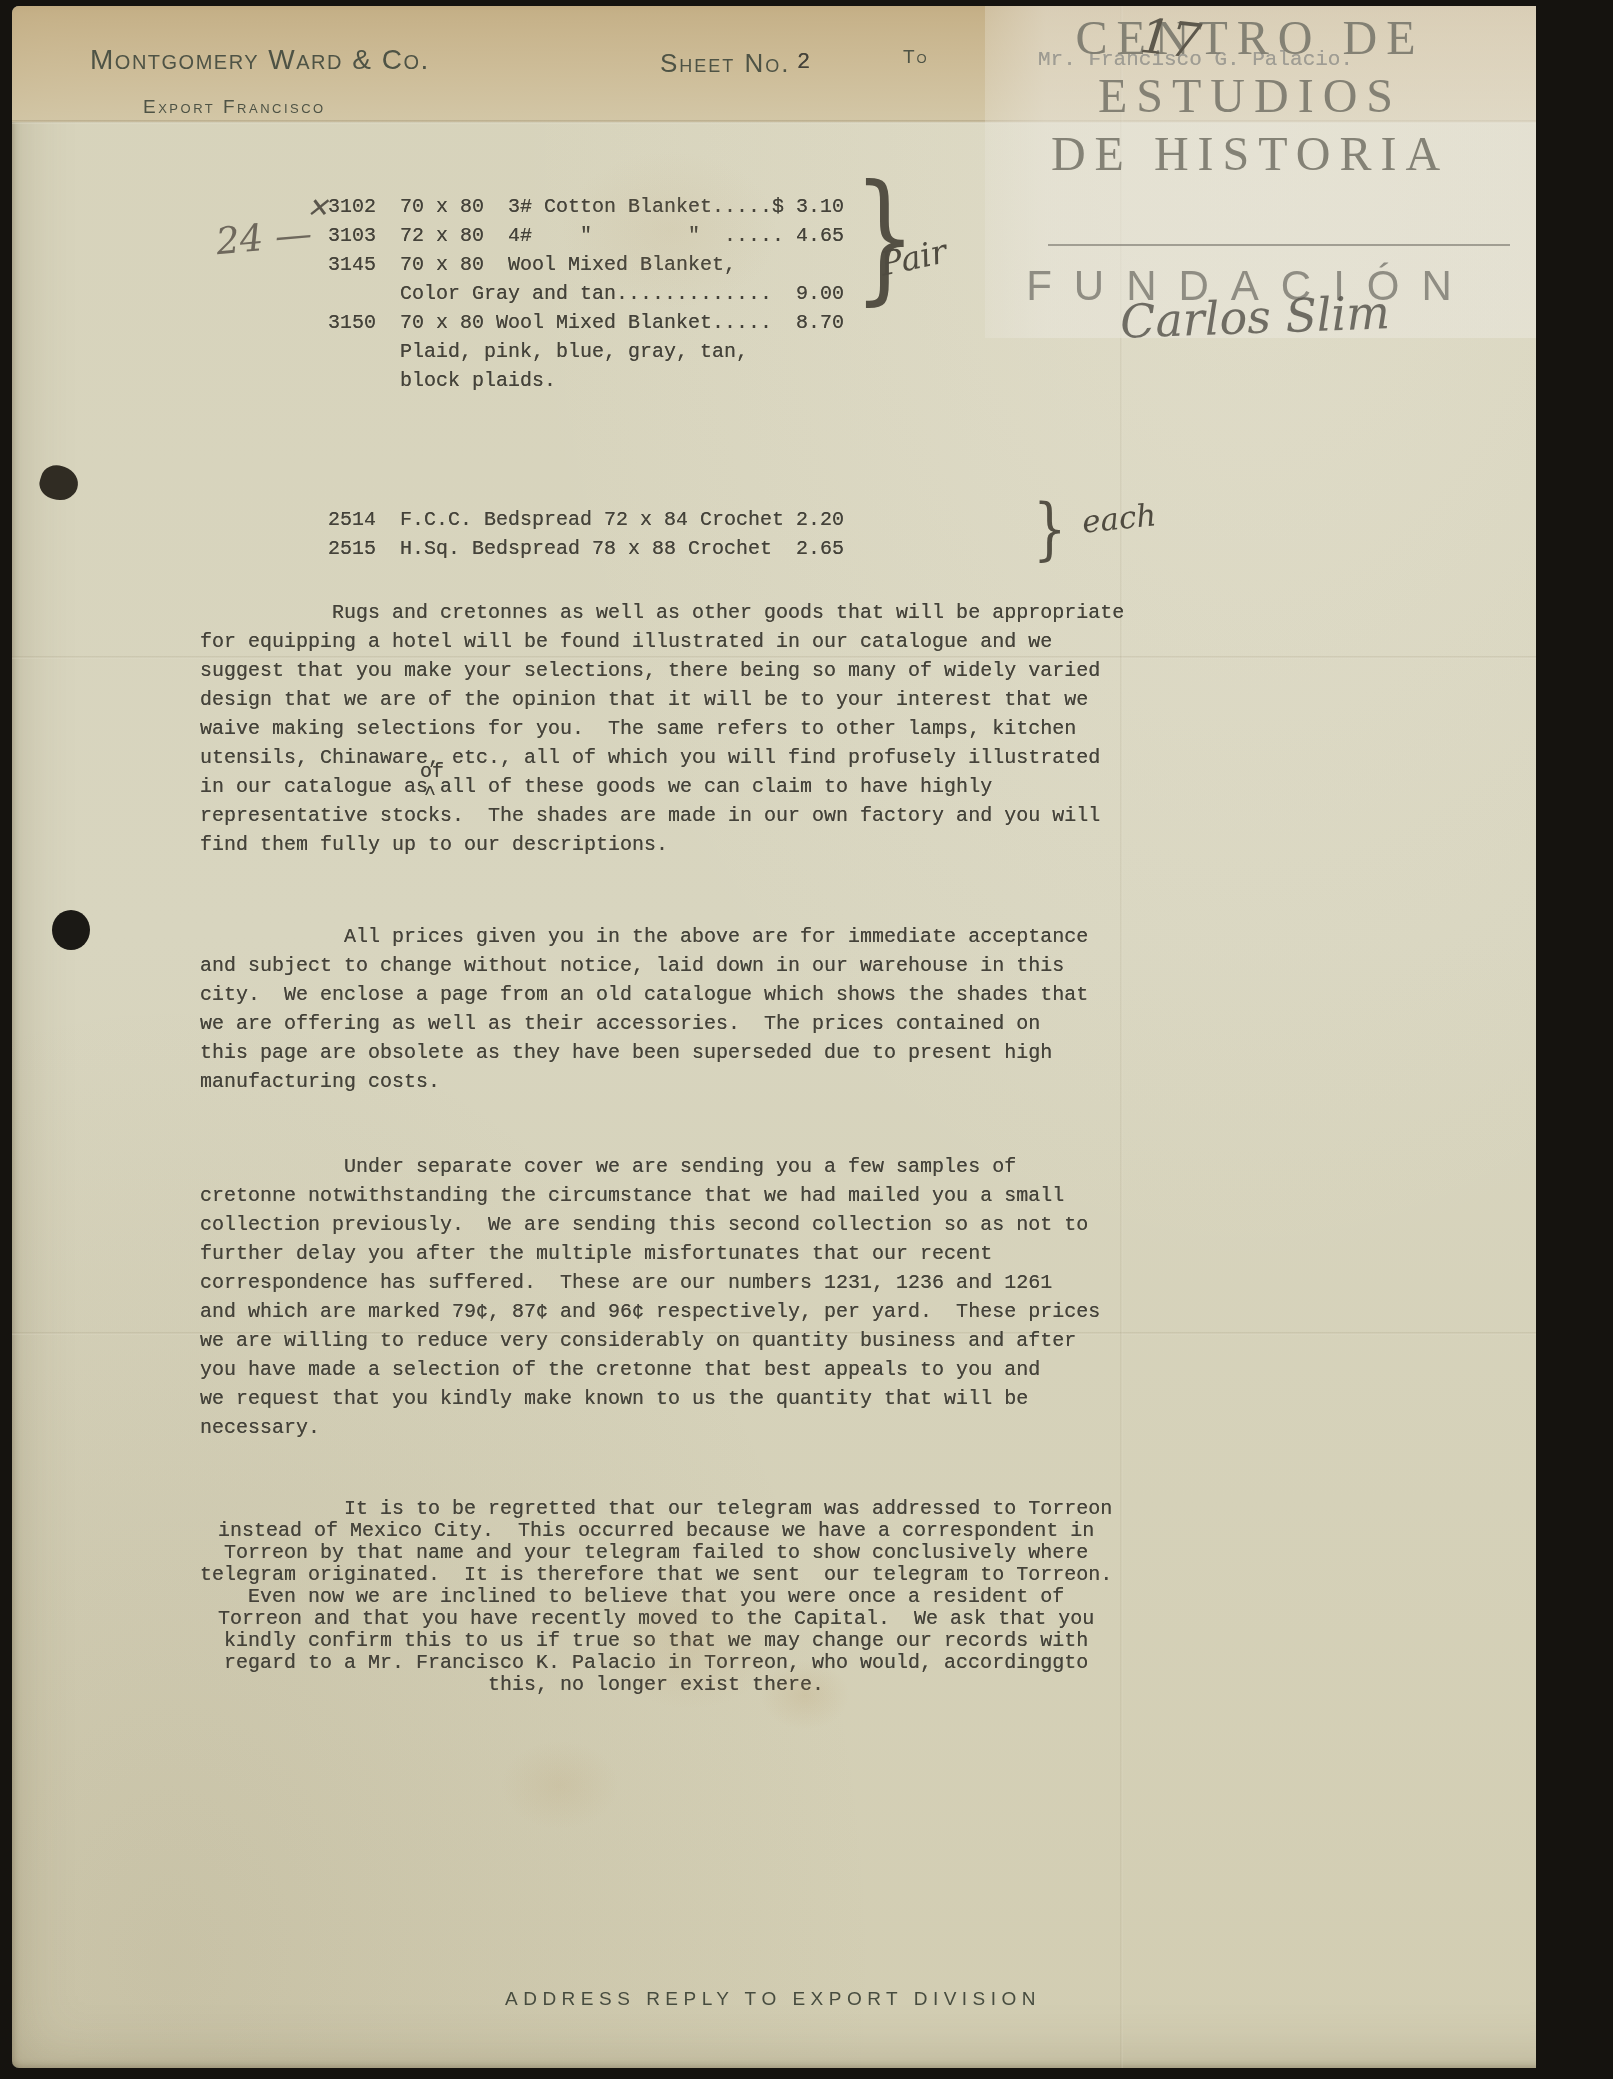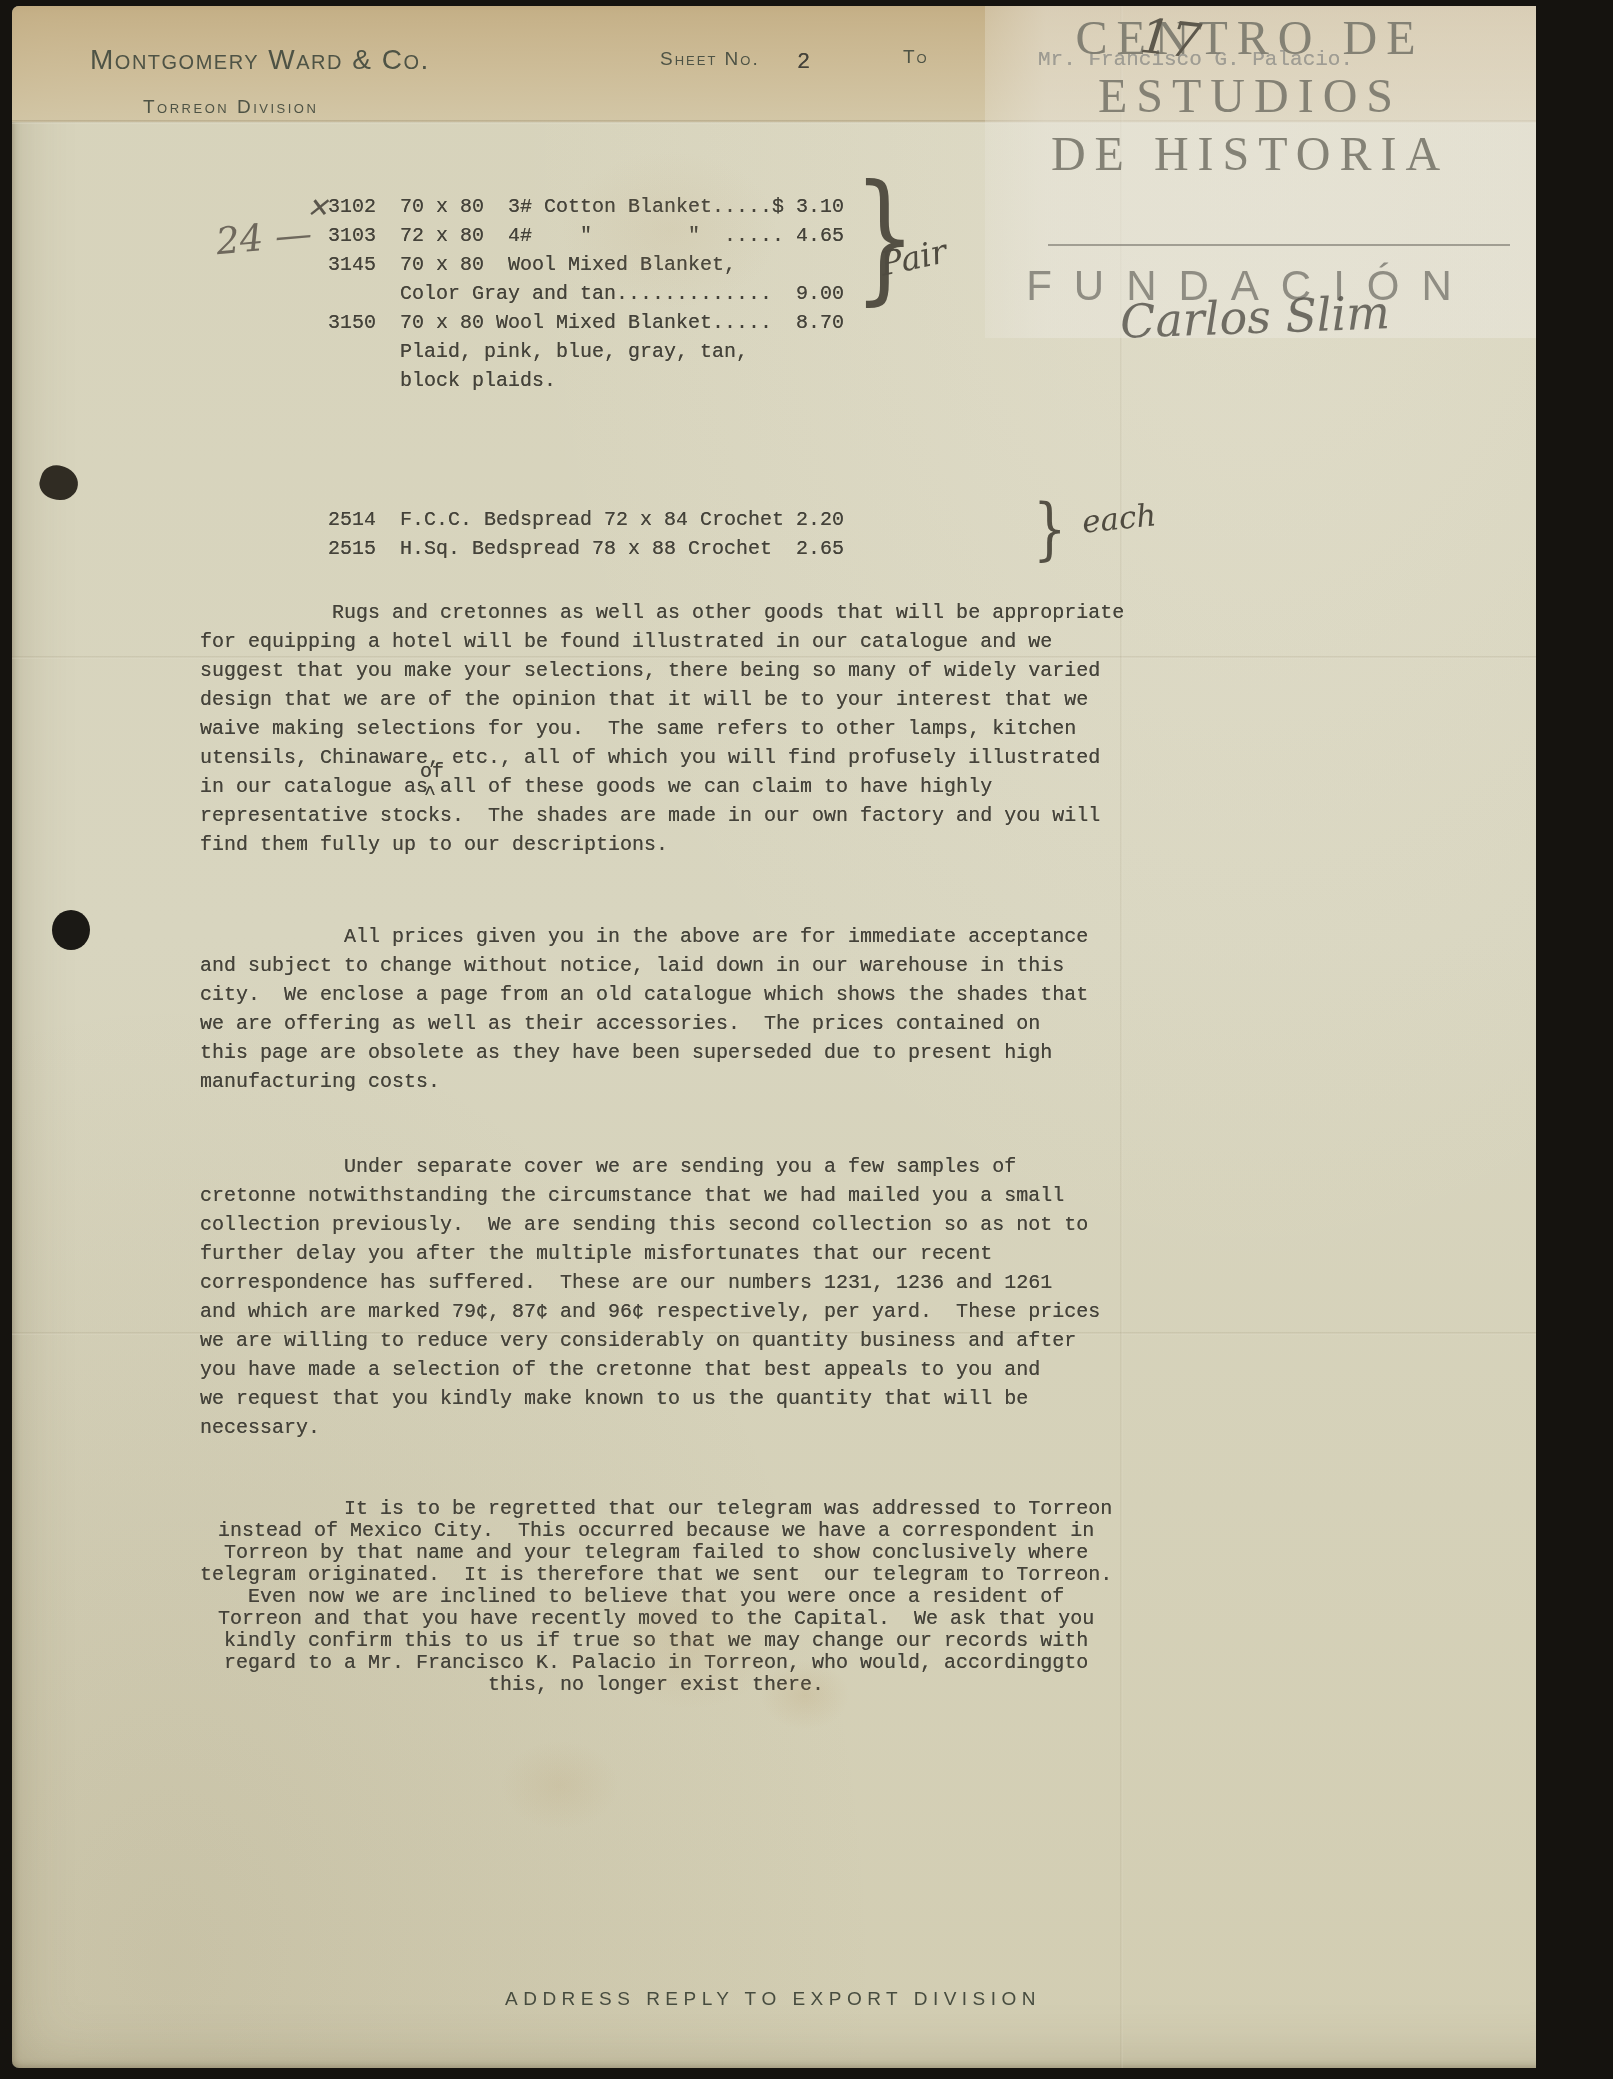--- a/index.html
+++ b/index.html
@@ -54,7 +54,7 @@
 
   <div class="abs printed" style="left:90px;top:44px;font-size:28px;letter-spacing:1.5px;">Montgomery Ward &amp; Co.</div>
   <div class="abs printed" style="left:143px;top:96px;font-size:19px;letter-spacing:2.5px;">Torreon Division</div>
-  <div class="abs printed" style="left:660px;top:48px;font-size:19px;letter-spacing:2px;">Sheet No.</div>
+  <div class="abs printed" style="left:660px;top:48px;font-size:26px;letter-spacing:2px;">Sheet No.</div>
   <div class="abs tw" style="left:797px;top:50px;font-size:22px;">2</div>
   <div class="abs printed" style="left:903px;top:46px;font-size:19px;letter-spacing:2px;">To</div>
   <div class="abs tw" style="left:1038px;top:48px;font-size:21px;">Mr. Francisco G. Palacio.</div>

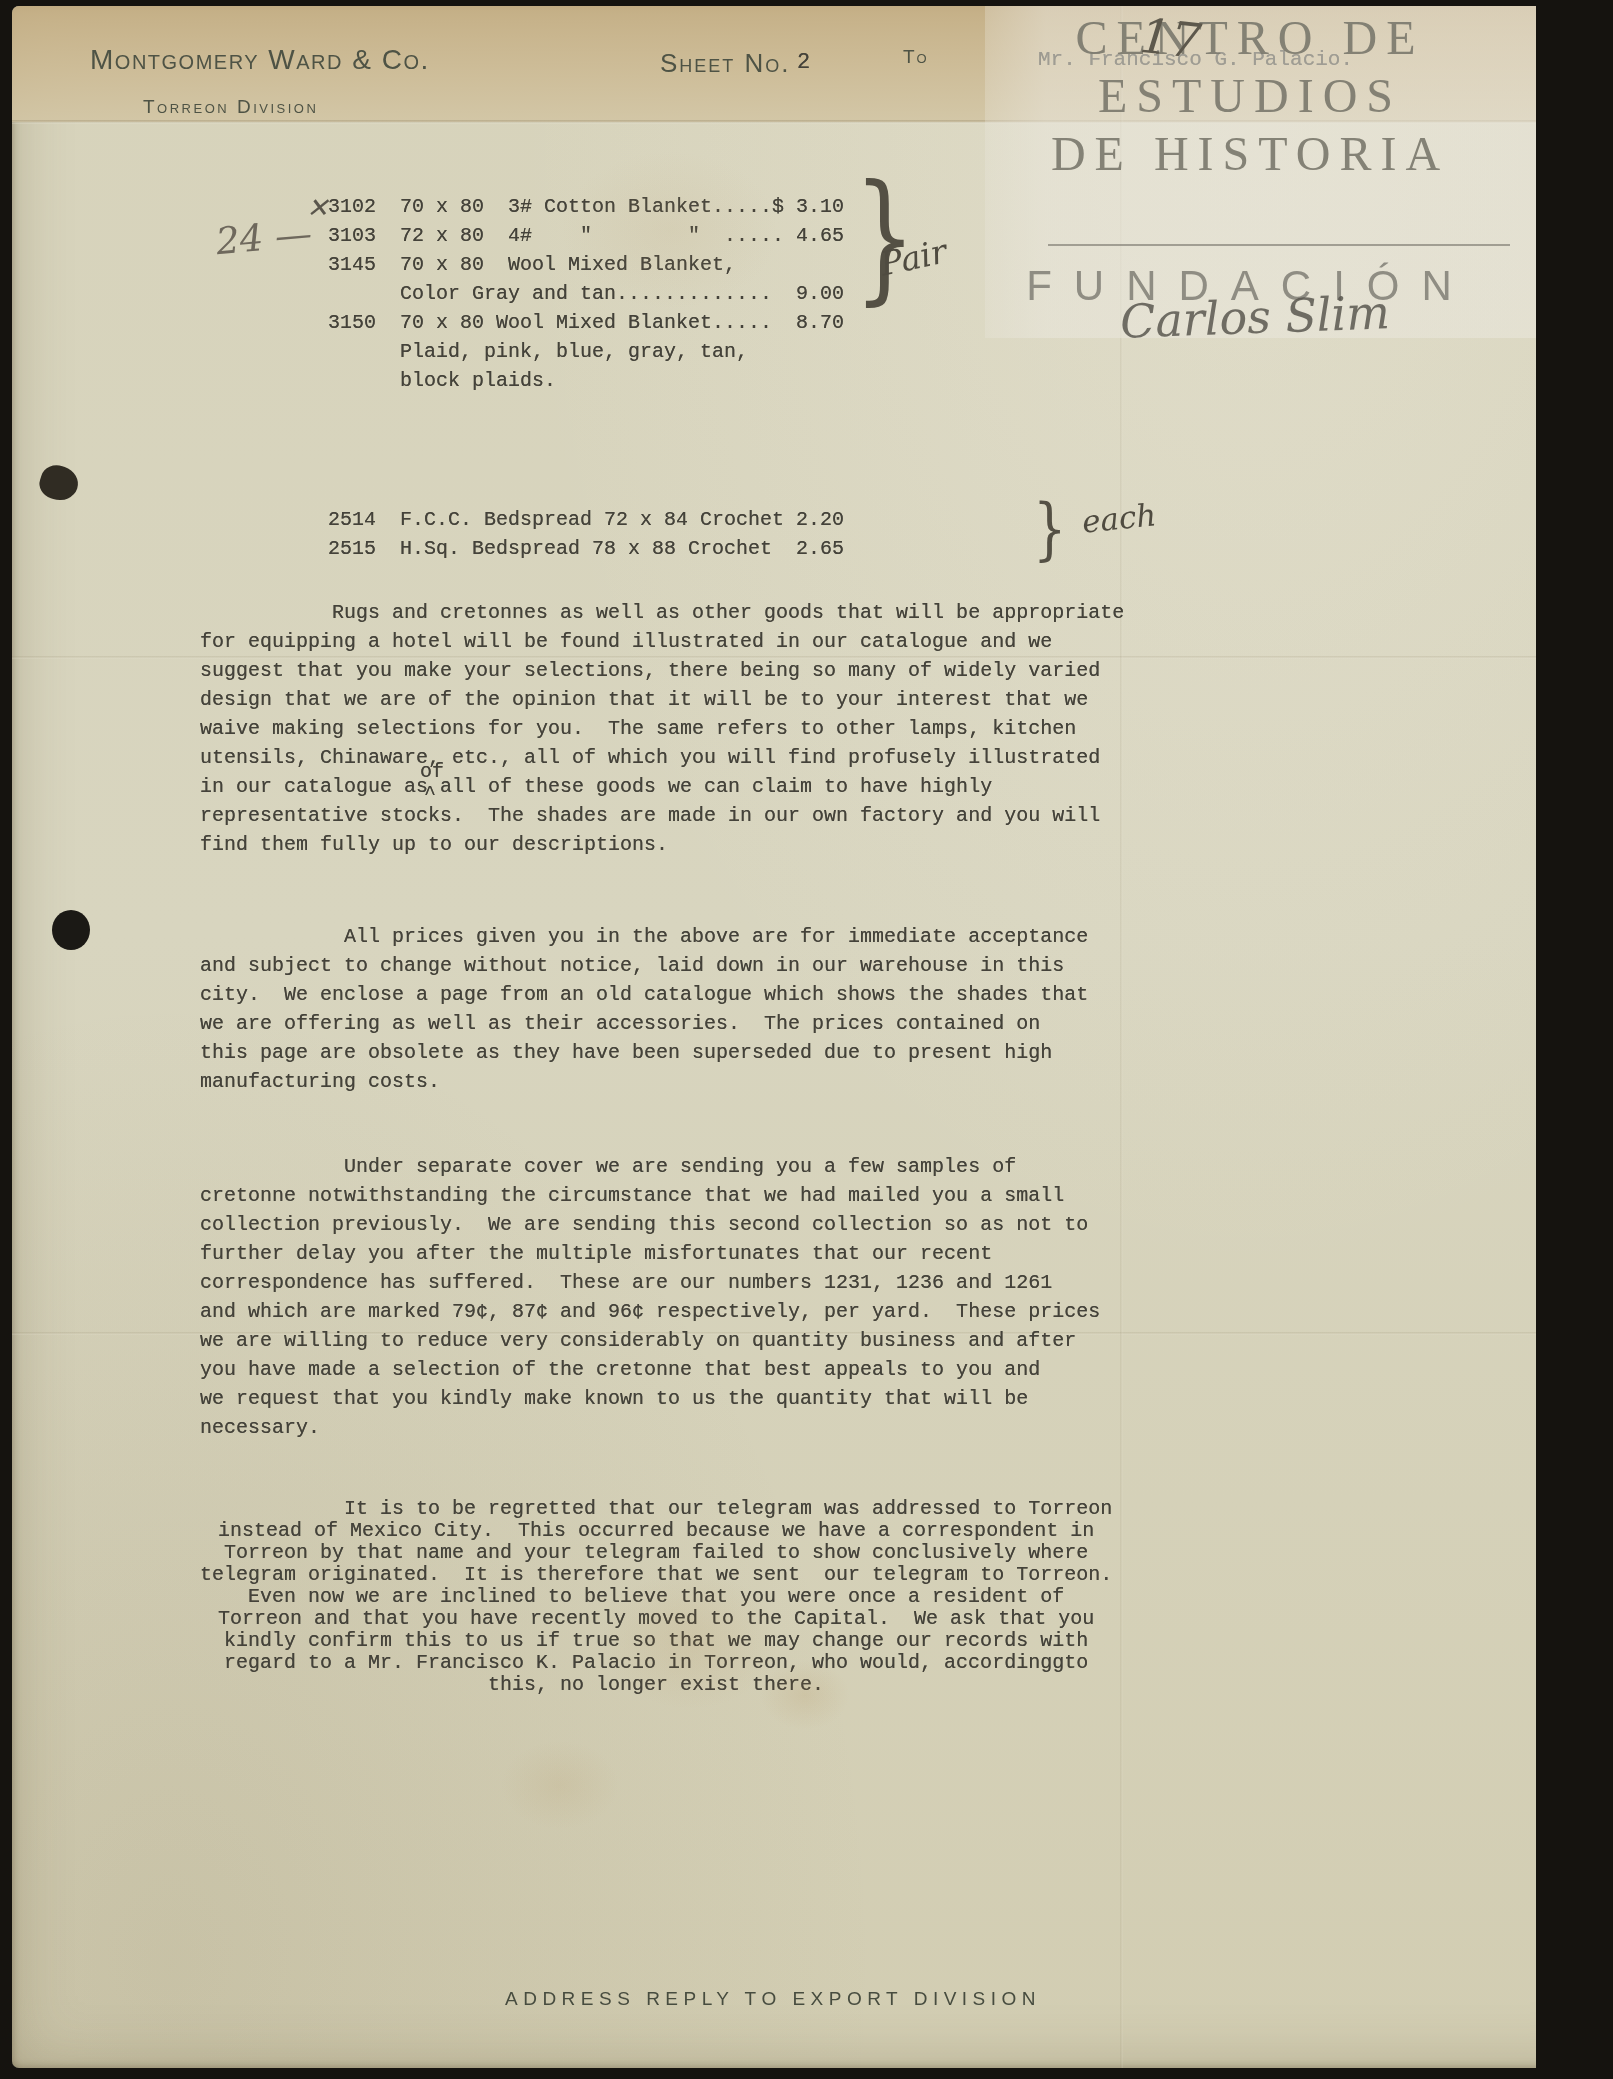--- a/index.html
+++ b/index.html
@@ -53,7 +53,7 @@
   <div class="crease-v" style="left:1120px;"></div>
 
   <div class="abs printed" style="left:90px;top:44px;font-size:28px;letter-spacing:1.5px;">Montgomery Ward &amp; Co.</div>
-  <div class="abs printed" style="left:143px;top:96px;font-size:19px;letter-spacing:2.5px;">Torreon Division</div>
+  <div class="abs printed" style="left:143px;top:96px;font-size:19px;letter-spacing:2.5px;">Export Francisco</div>
   <div class="abs printed" style="left:660px;top:48px;font-size:26px;letter-spacing:2px;">Sheet No.</div>
   <div class="abs tw" style="left:797px;top:50px;font-size:22px;">2</div>
   <div class="abs printed" style="left:903px;top:46px;font-size:19px;letter-spacing:2px;">To</div>

